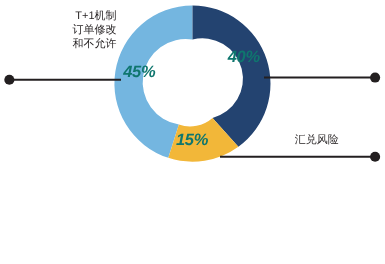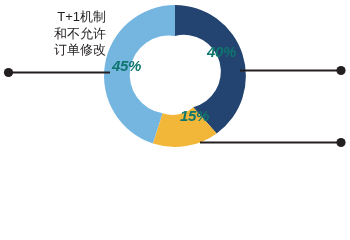--- a/index.html
+++ b/index.html
@@ -42,7 +42,7 @@
   .callout-label {
     position: absolute;
     color: #231f20;
-    font-size: 13px;
+    font-size: 10px;
     line-height: 1.28;
     white-space: nowrap;
   }

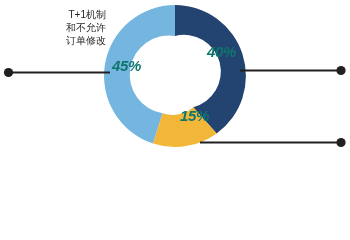--- a/index.html
+++ b/index.html
@@ -102,8 +102,8 @@
 
   <div class="callout-label" id="label-order">
     <div>T+1机制</div>
+    <div>订单修改</div>
     <div>和不允许</div>
-    <div>订单修改</div>
   </div>
 
 

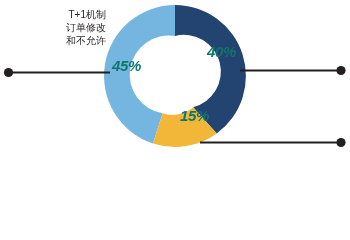--- a/index.html
+++ b/index.html
@@ -37,7 +37,7 @@
   }
   #pct-tax      { left: 207px; top: 44px; }
   #pct-order    { left: 112px; top: 58px; }
-  #pct-fx       { left: 160px; top: 108px; margin-left: 20px; }
+  #pct-fx       { left: 160px; top: 120px; }
 
   .callout-label {
     position: absolute;

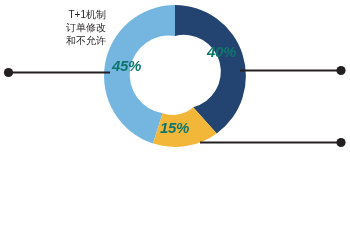--- a/index.html
+++ b/index.html
@@ -107,6 +107,7 @@
   </div>
 
 
+  <div class="callout-label" id="label-fx">汇兑风险</div>
 
 </div>
 

